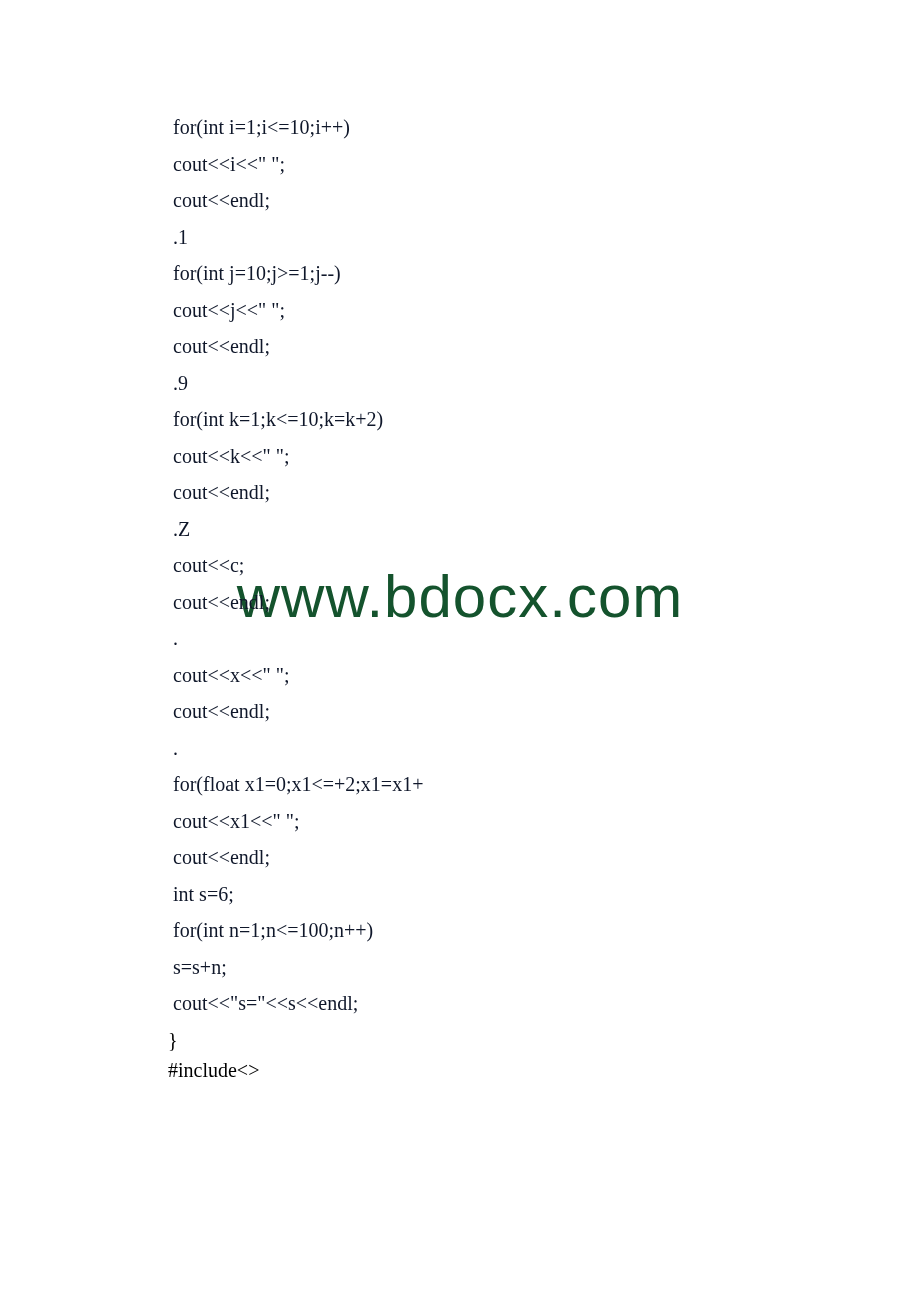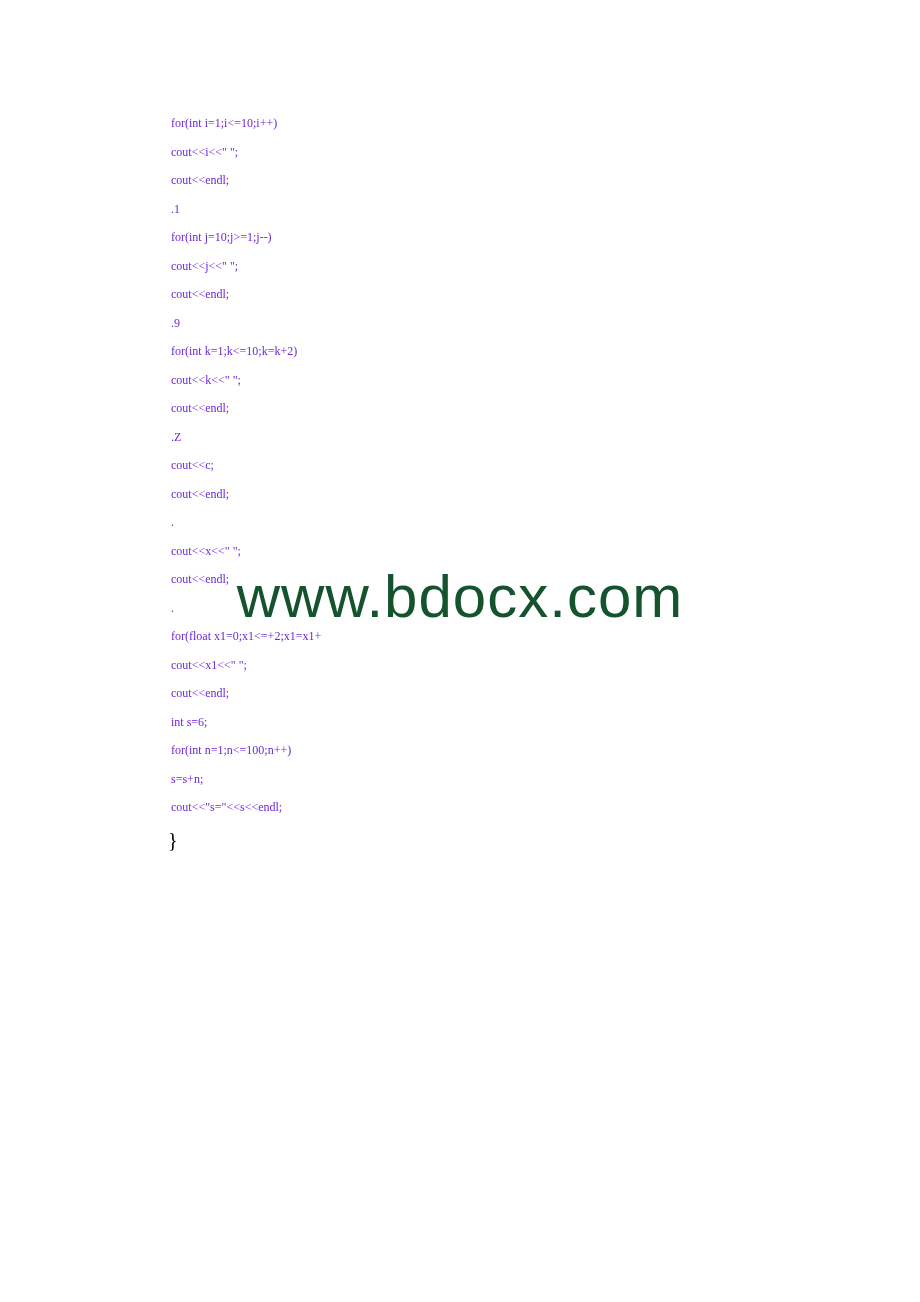--- a/index.html
+++ b/index.html
@@ -19,9 +19,9 @@
       padding: 117px 0 0 168px;
     }
     .line {
-      font-size: 12px;
+      font-size: 20px;
       line-height: 1;
-      color: #6d28d9;
+      color: #0f172a;
       margin-bottom: 16.5px;
       white-space: pre;
     }

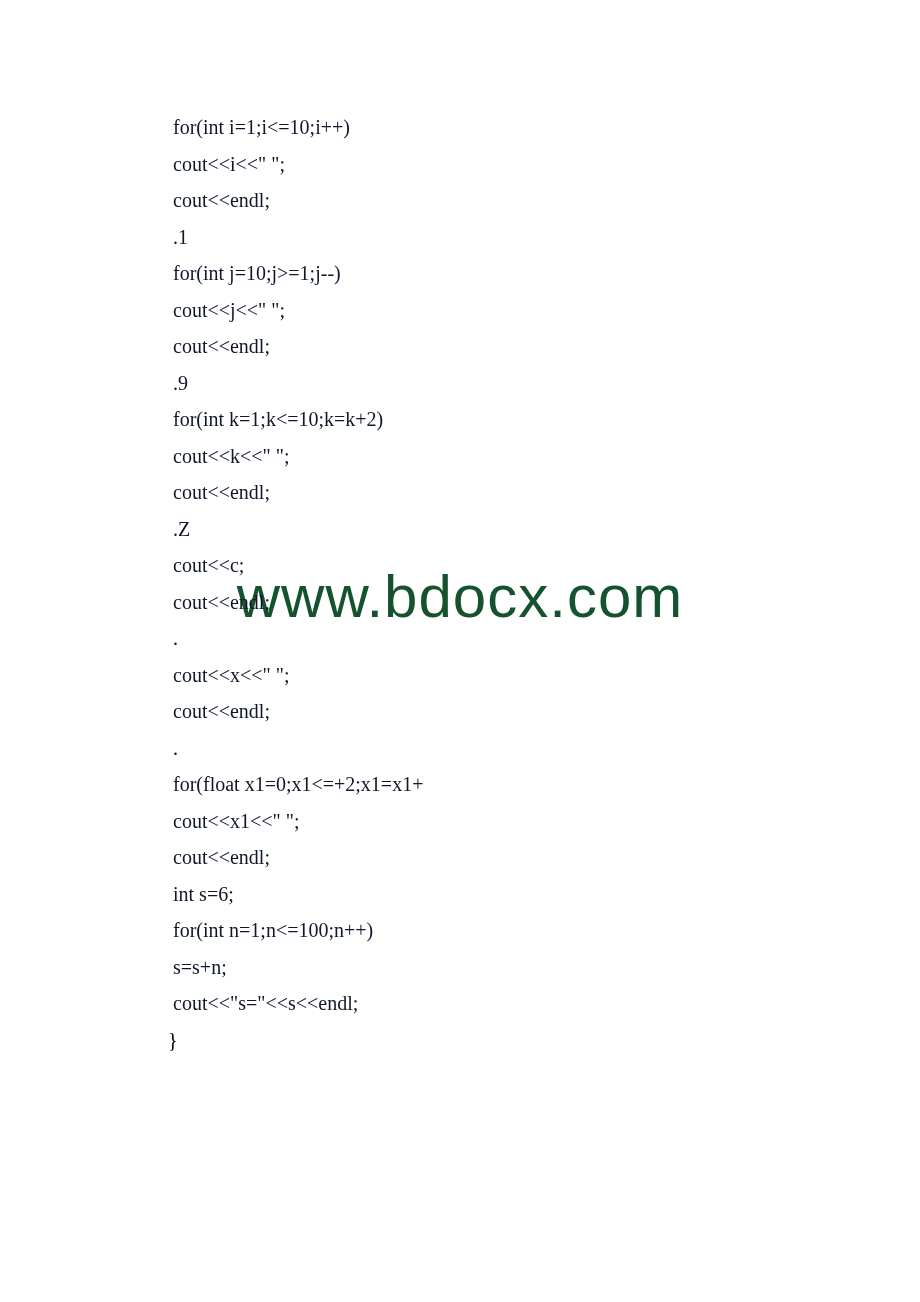--- a/index.html
+++ b/index.html
@@ -83,6 +83,7 @@
   <div class="line"> s=s+n;</div>
   <div class="line"> cout&lt;&lt;"s="&lt;&lt;s&lt;&lt;endl;</div>
   <div class="line-tight">}</div>
+  <div class="line-tight">#include&lt;&gt;</div>
 </div>
 
 </body></html>

